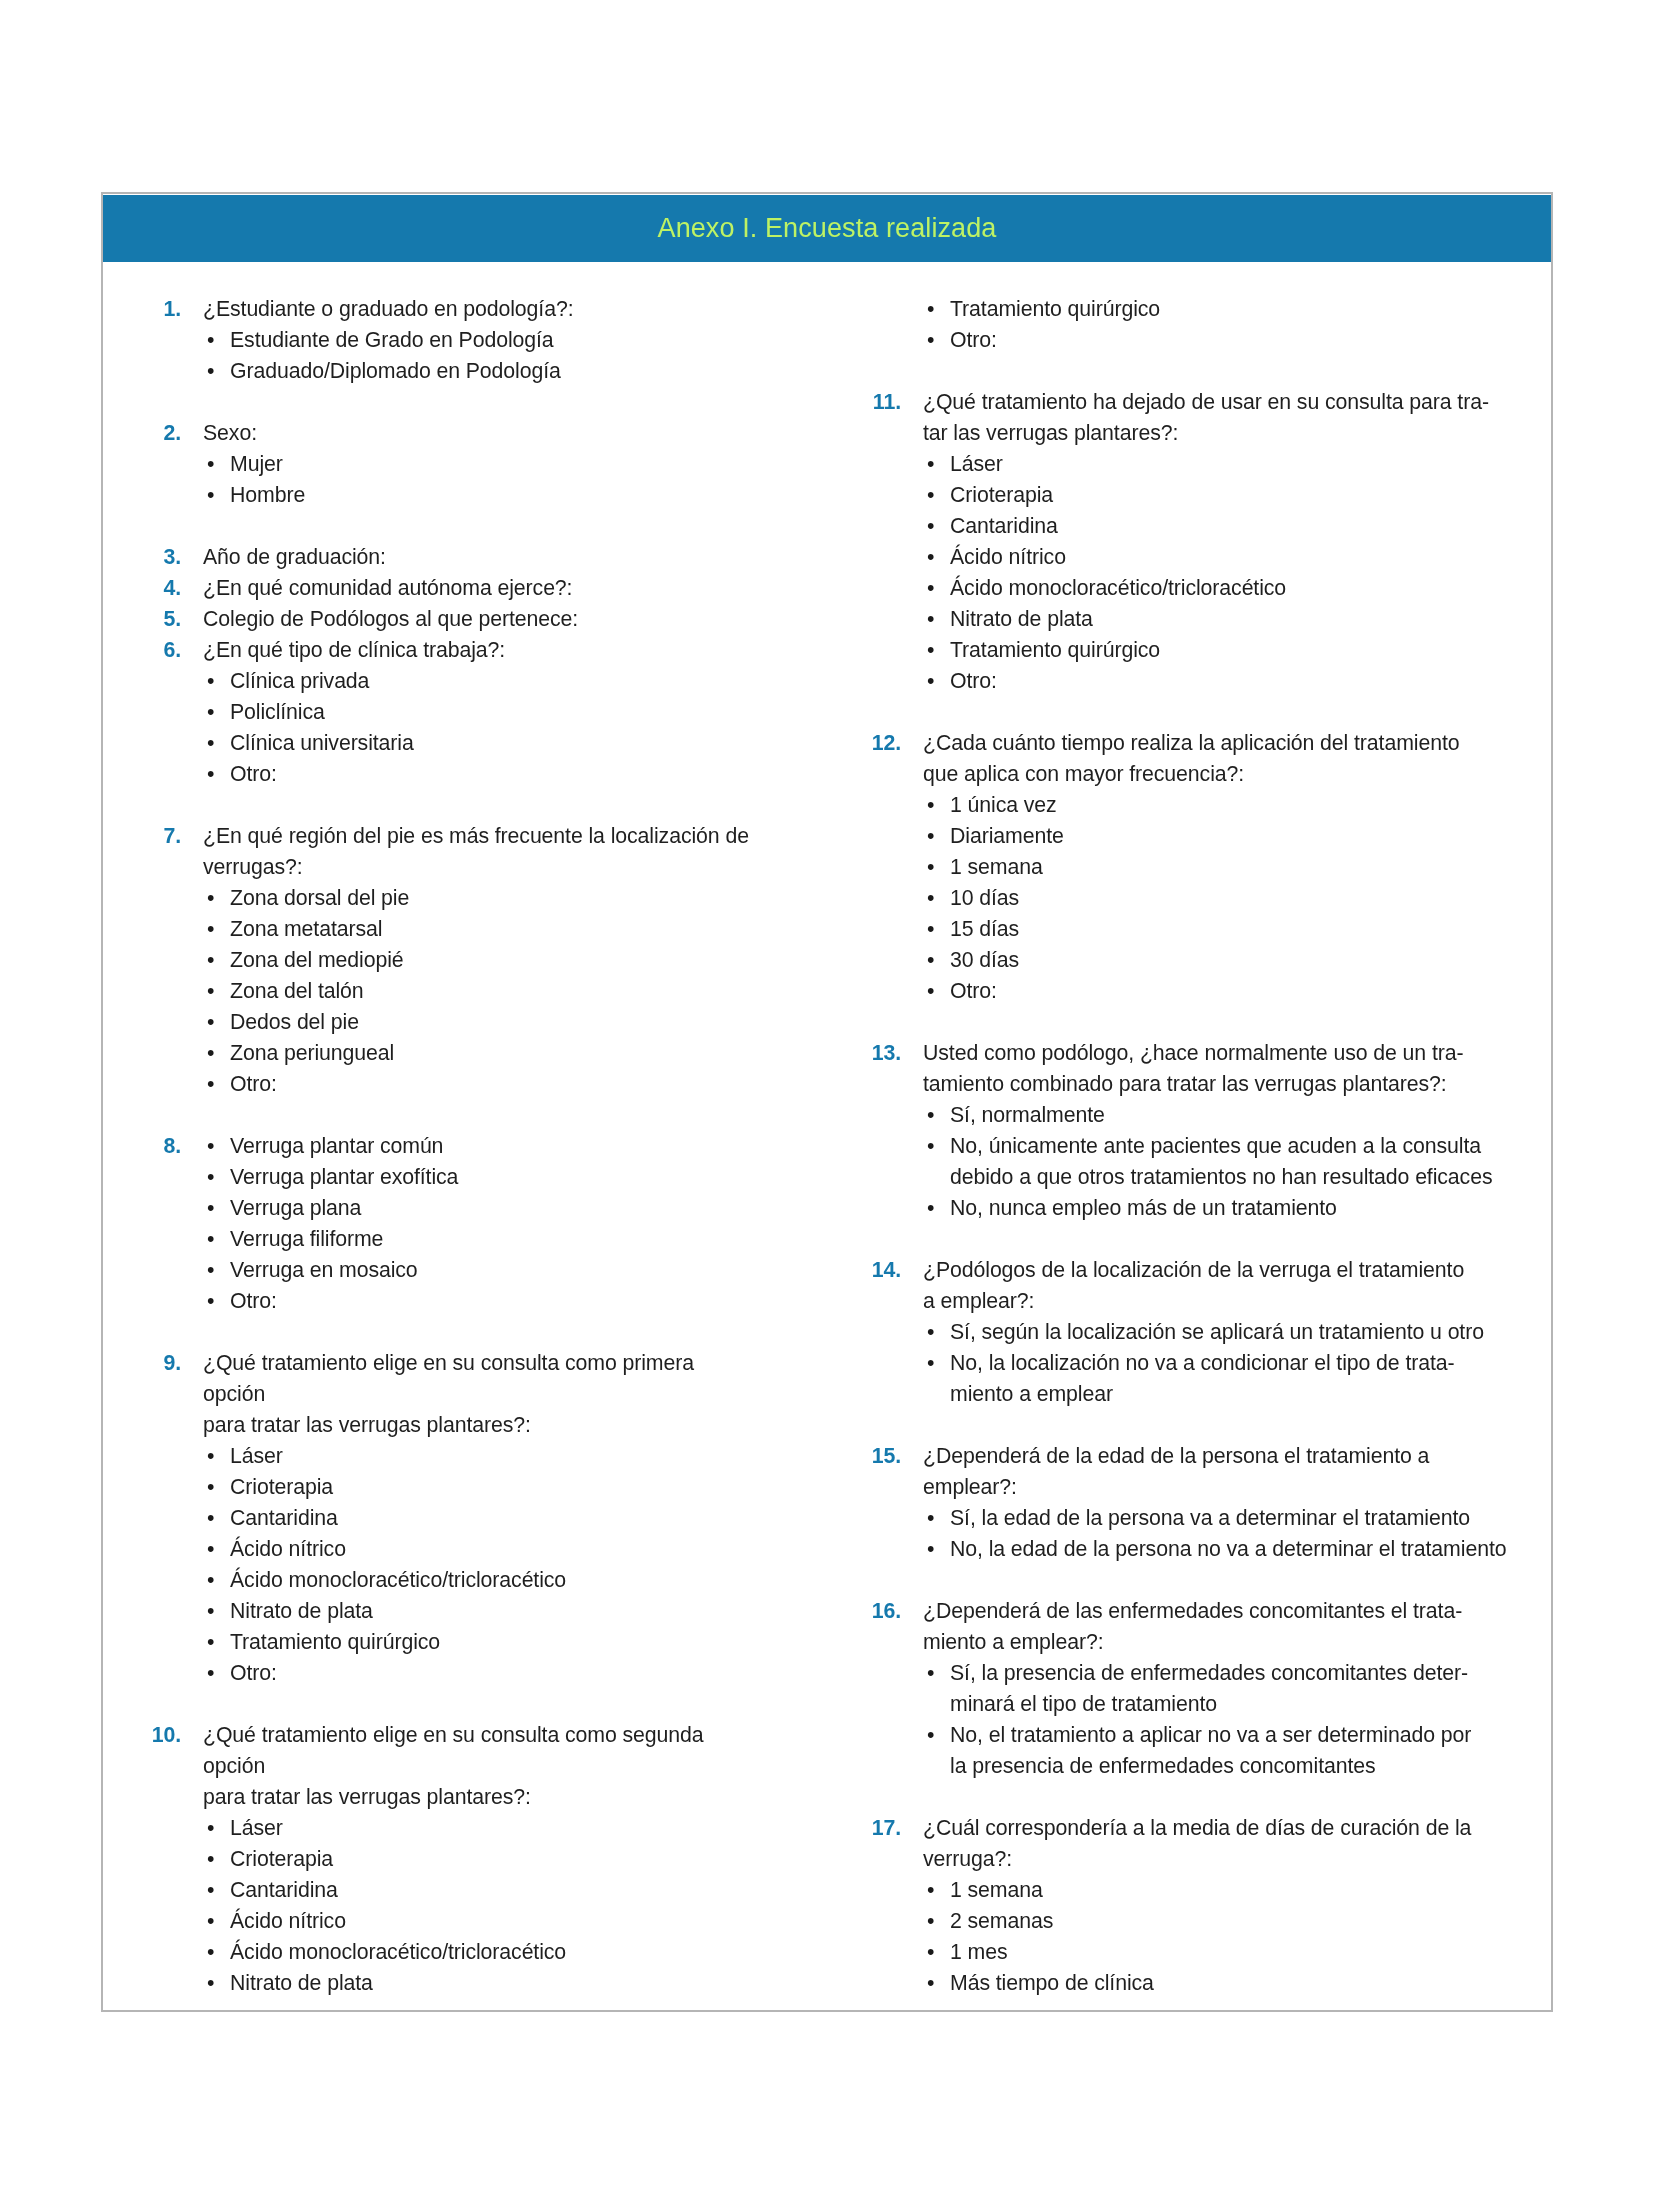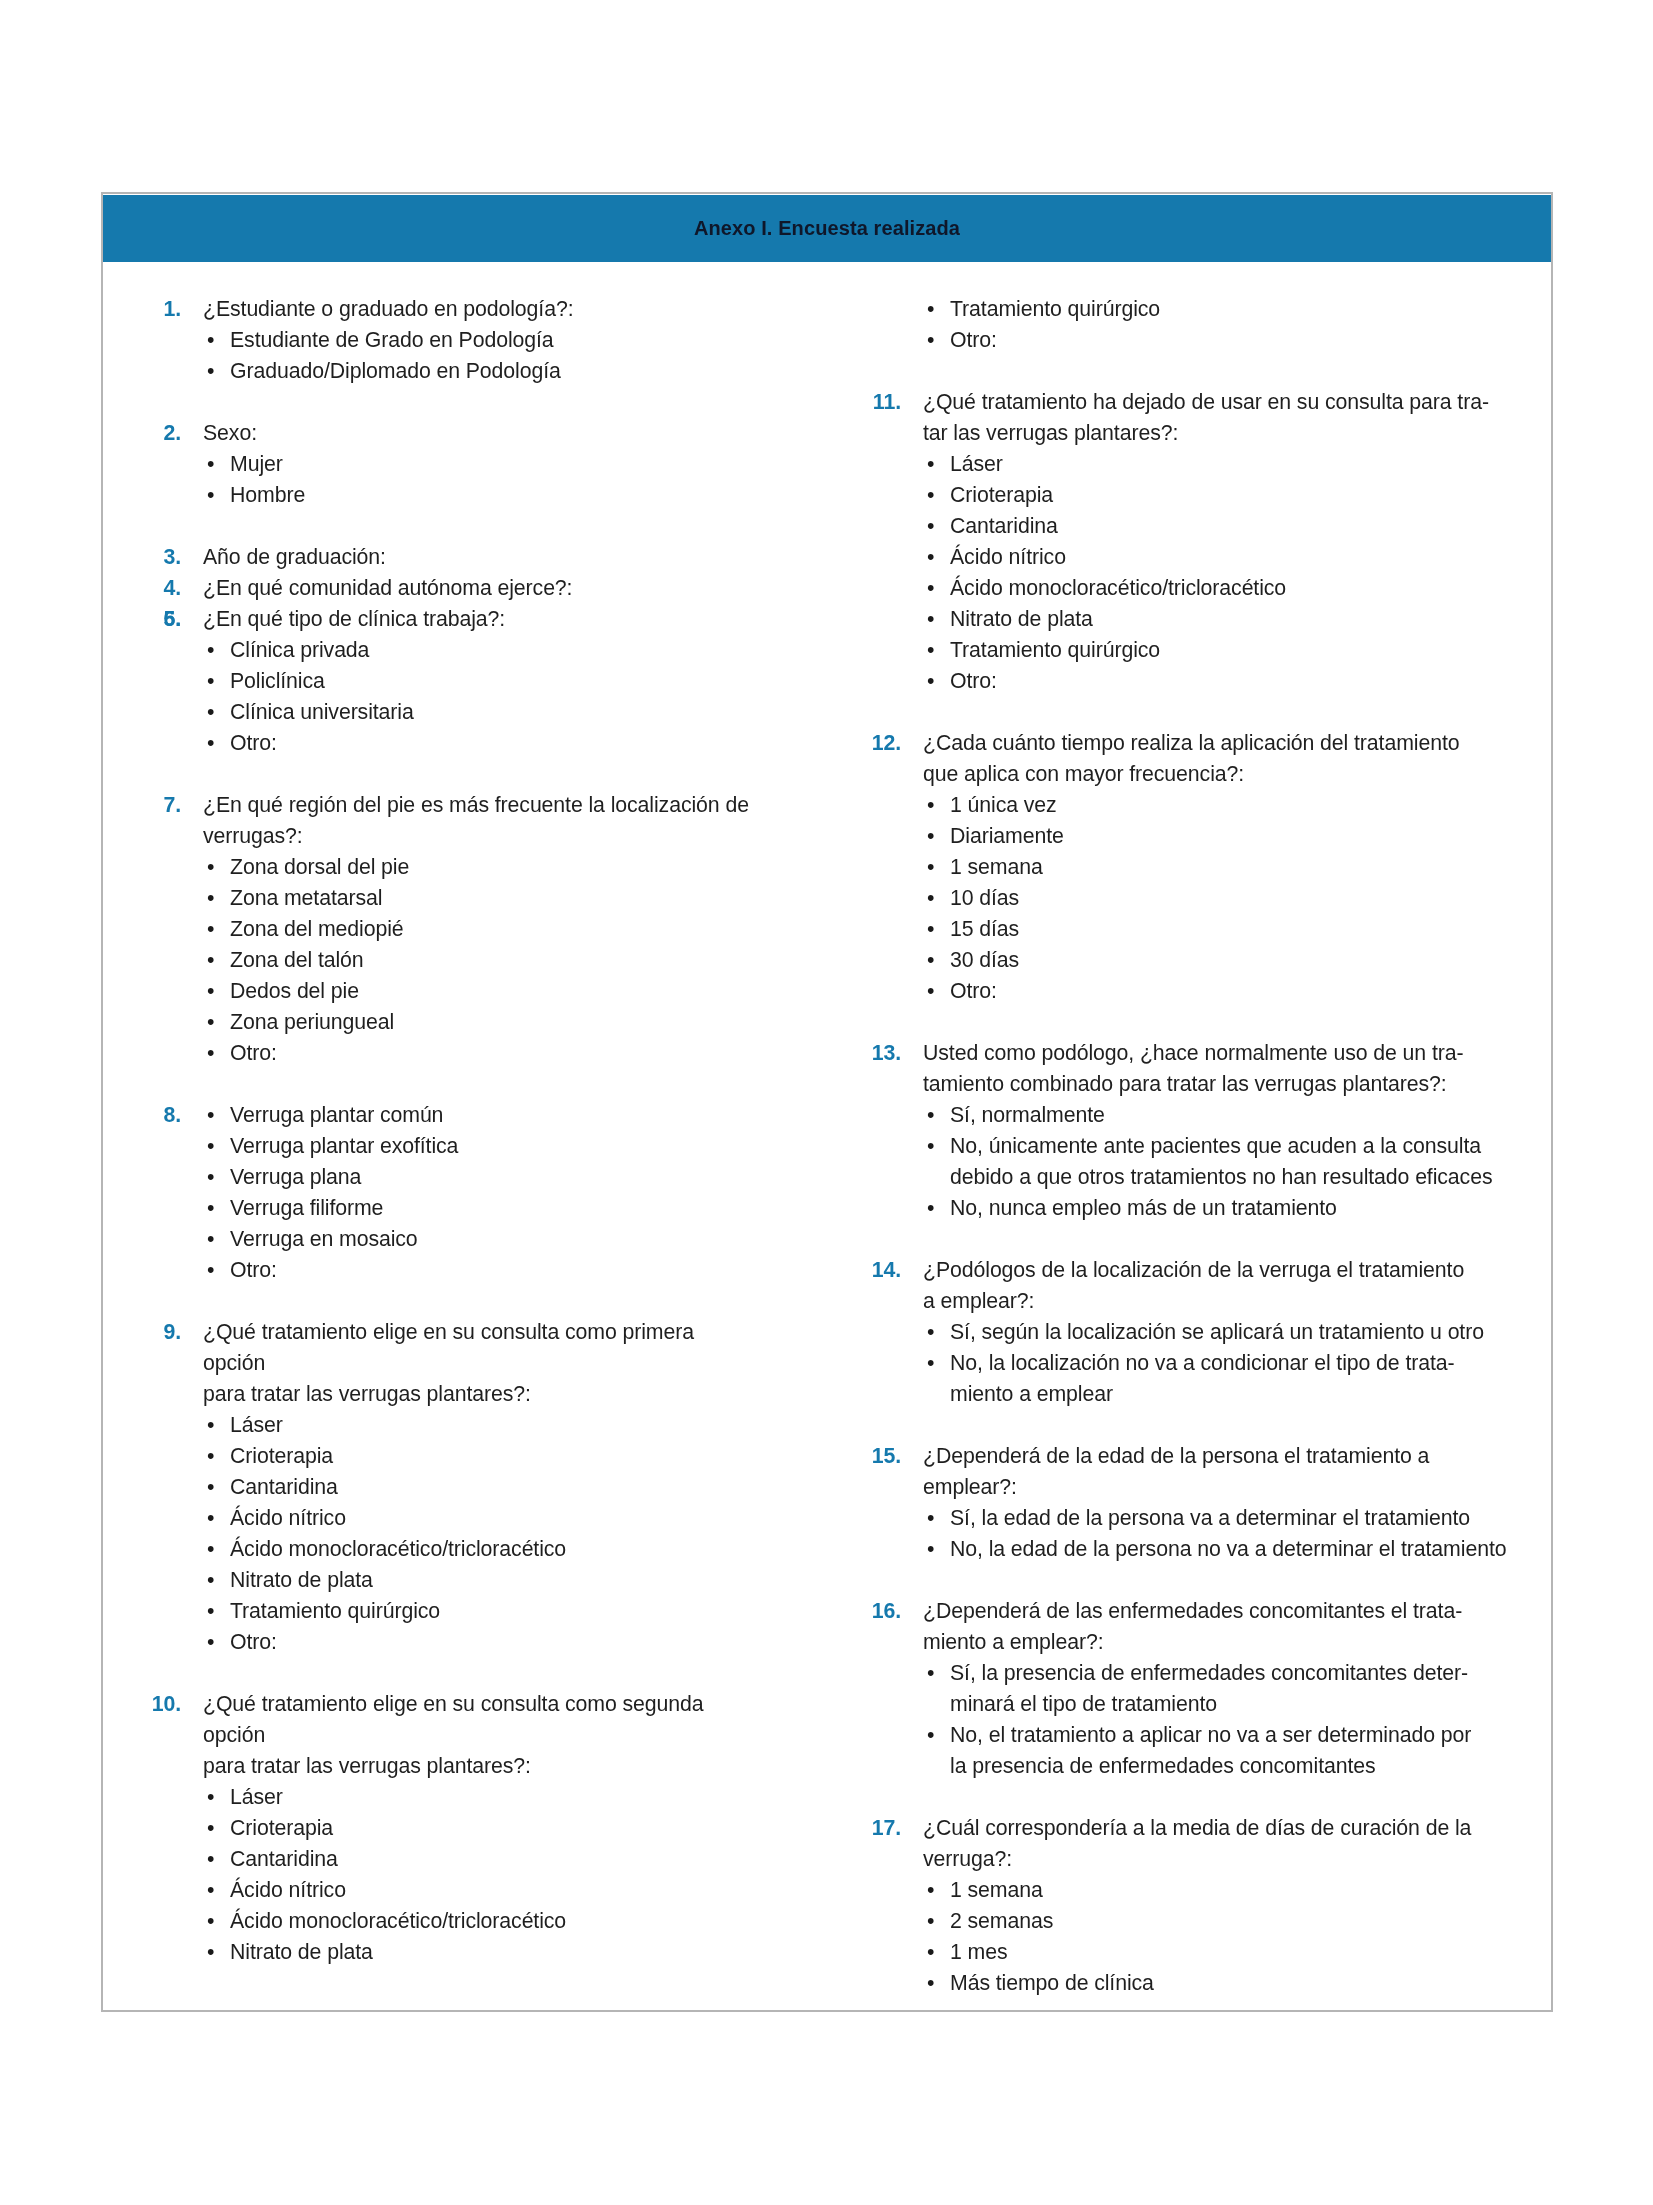--- a/index.html
+++ b/index.html
@@ -37,9 +37,9 @@
     justify-content: center;
   }
   .header-title {
-    color: #0f172a;
-    font-size: 20px;
-    font-weight: bold;
+    color: #bef264;
+    font-size: 27px;
+    font-weight: normal;
     letter-spacing: 0.1px;
   }
   .columns {

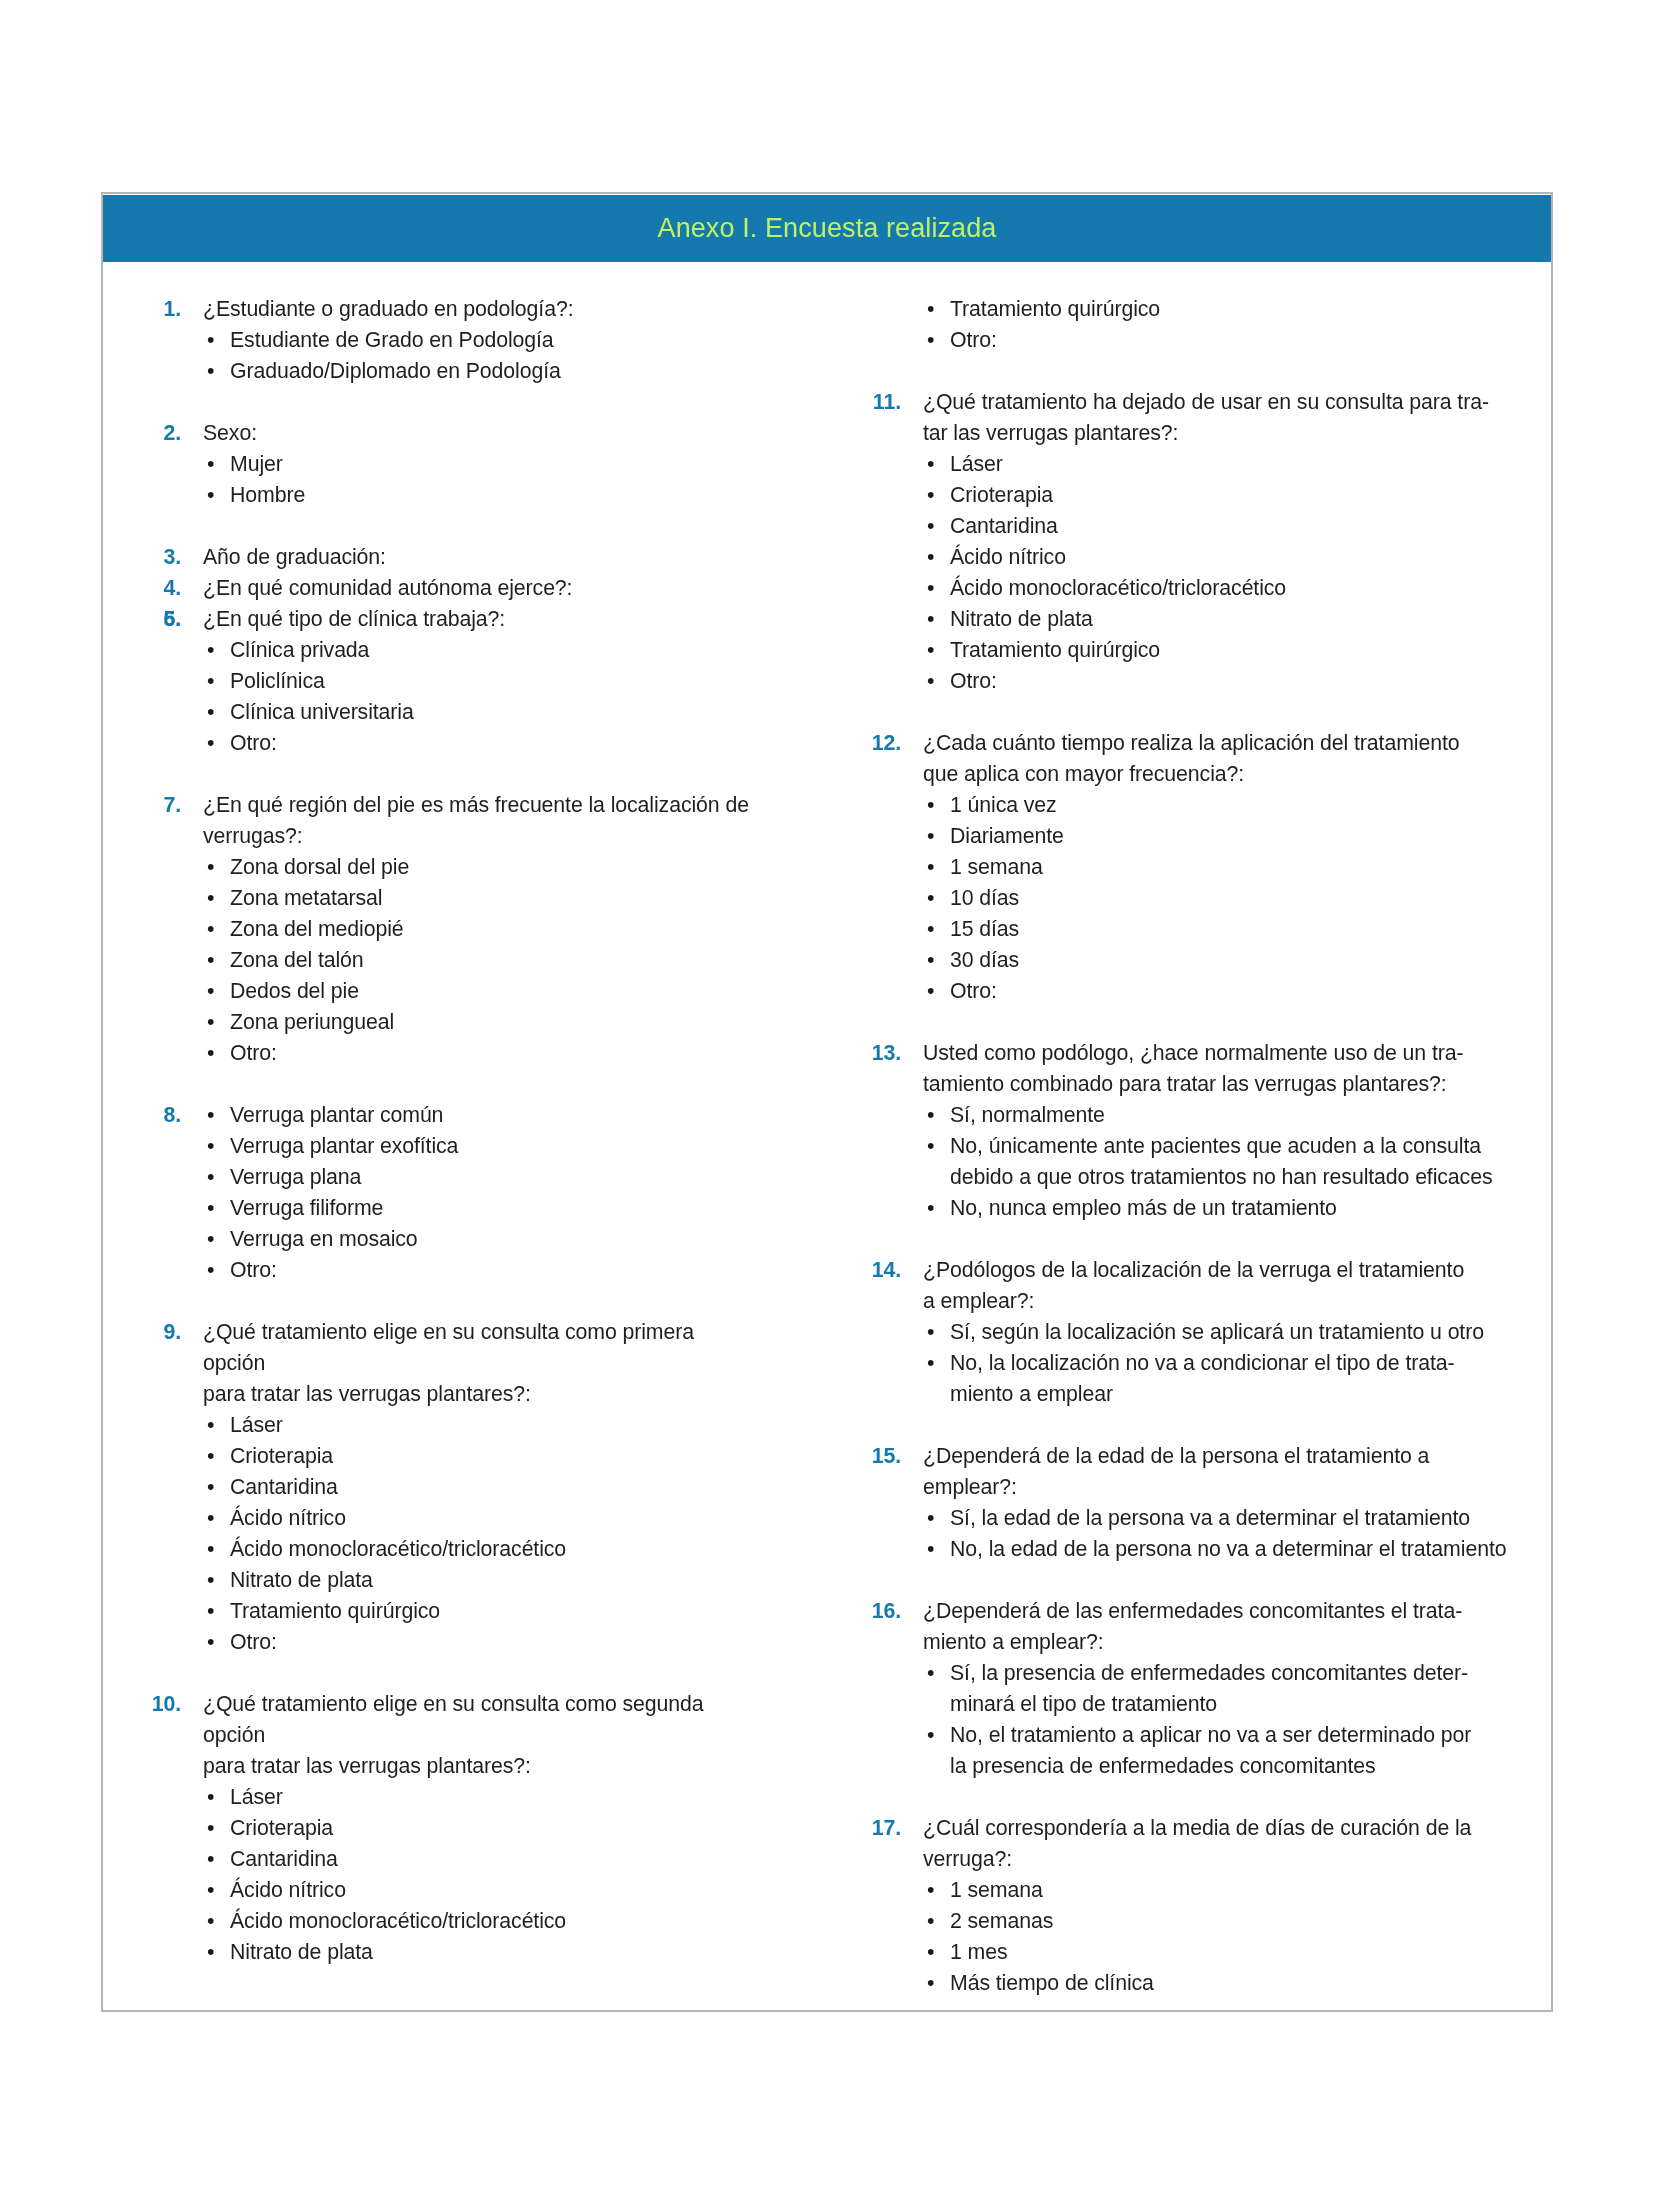--- a/index.html
+++ b/index.html
@@ -142,6 +142,7 @@
           </div>
           <div class="block tight">
             <span class="num">5.</span>
+            <div class="qtext">Colegio de Podólogos al que pertenece:</div>
           </div>
           <div class="block tight">
             <span class="num">6.</span>

